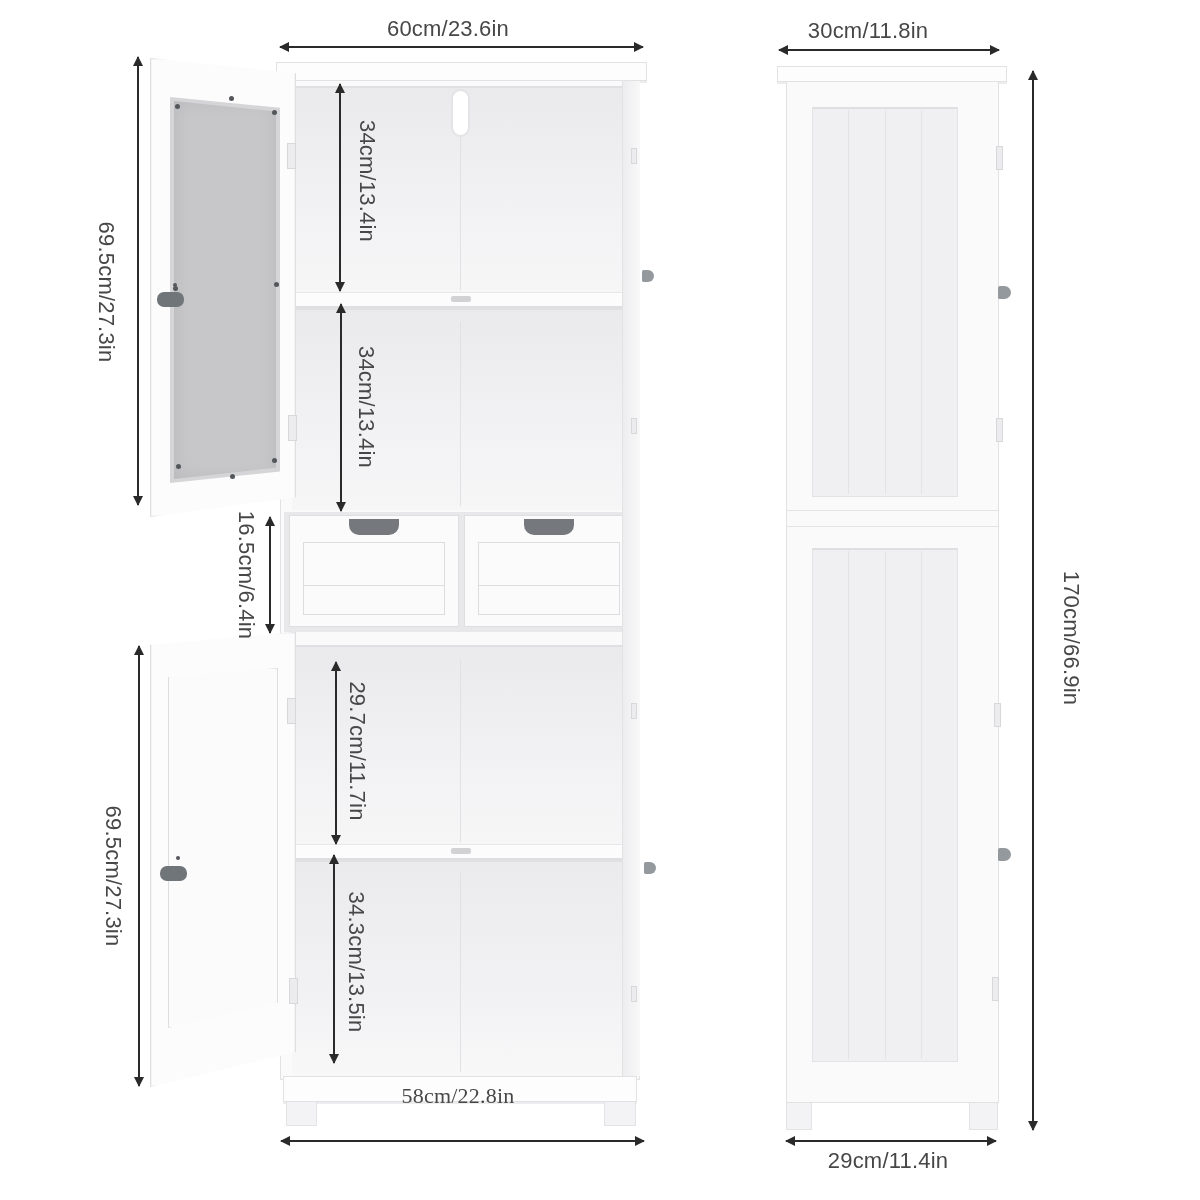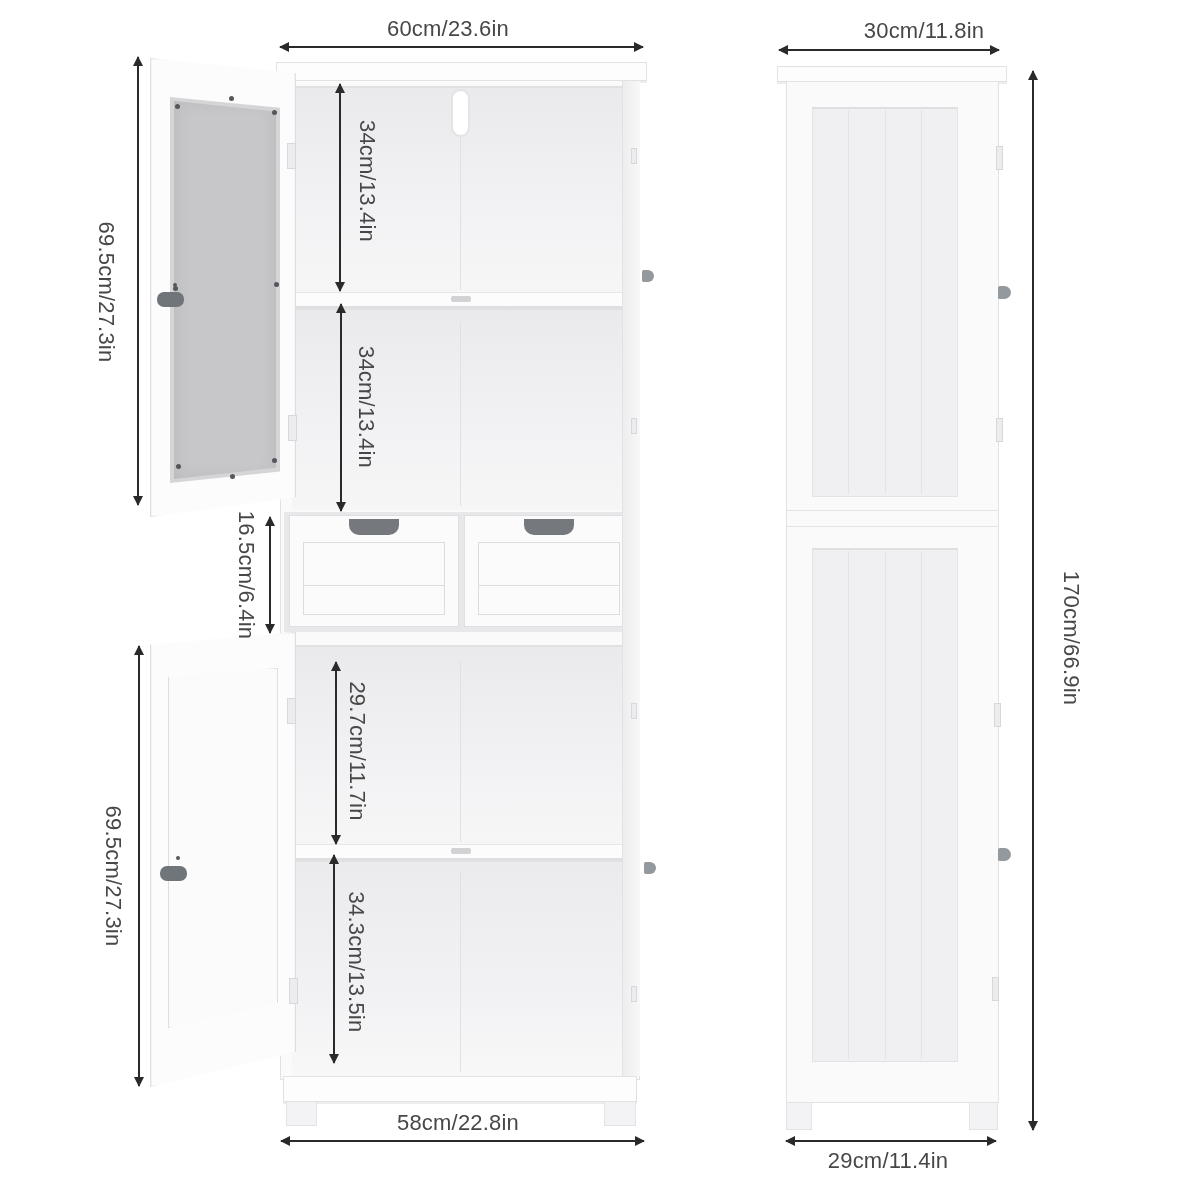--- a/index.html
+++ b/index.html
@@ -174,7 +174,7 @@
   <div class="dim-label" style="left:458px;top:1123px;">58cm/22.8in</div>
 
   <div class="h-arrow" style="left:779px;top:49px;width:220px;"></div>
-  <div class="dim-label" style="left:924px;top:31px;">30cm/11.8in</div>
+  <div class="dim-label" style="left:868px;top:31px;">30cm/11.8in</div>
 
   <div class="v-arrow" style="left:1032px;top:71px;height:1059px;"></div>
   <div class="dim-label rot" style="left:1071px;top:638px;">170cm/66.9in</div>

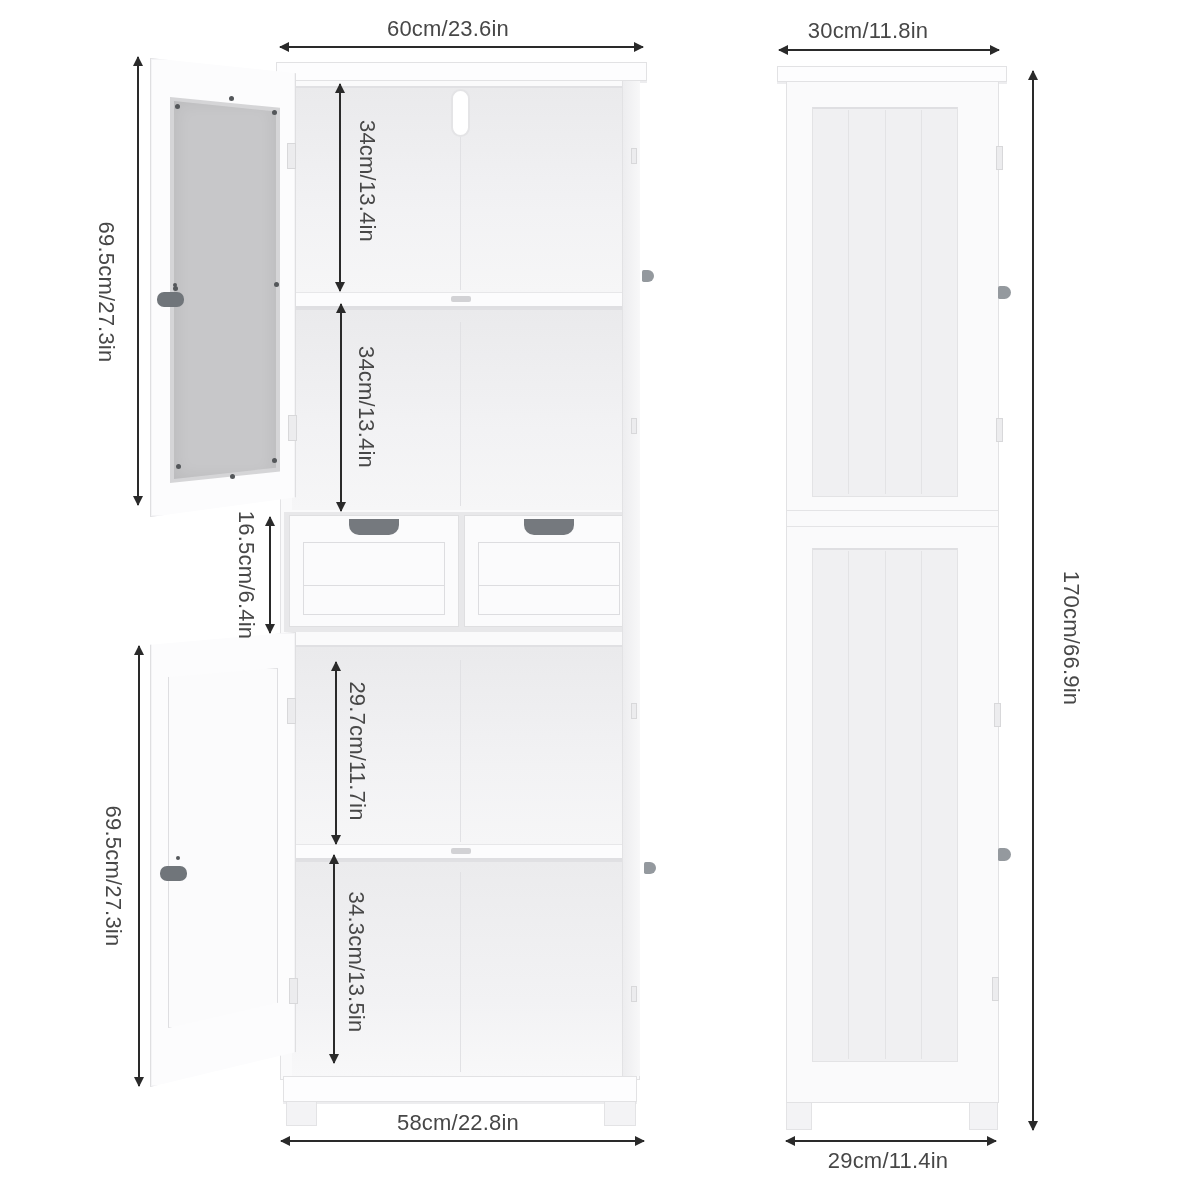--- a/index.html
+++ b/index.html
@@ -171,7 +171,7 @@
   <div class="dim-label rot" style="left:113px;top:876px;">69.5cm/27.3in</div>
 
   <div class="h-arrow" style="left:281px;top:1140px;width:363px;"></div>
-  <div class="dim-label" style="left:458px;top:1123px;">58cm/22.8in</div>
+  <div class="dim-label" style="left:458px;top:1096px;font-family:Liberation Serif, serif;">58cm/22.8in</div>
 
   <div class="h-arrow" style="left:779px;top:49px;width:220px;"></div>
   <div class="dim-label" style="left:868px;top:31px;">30cm/11.8in</div>

